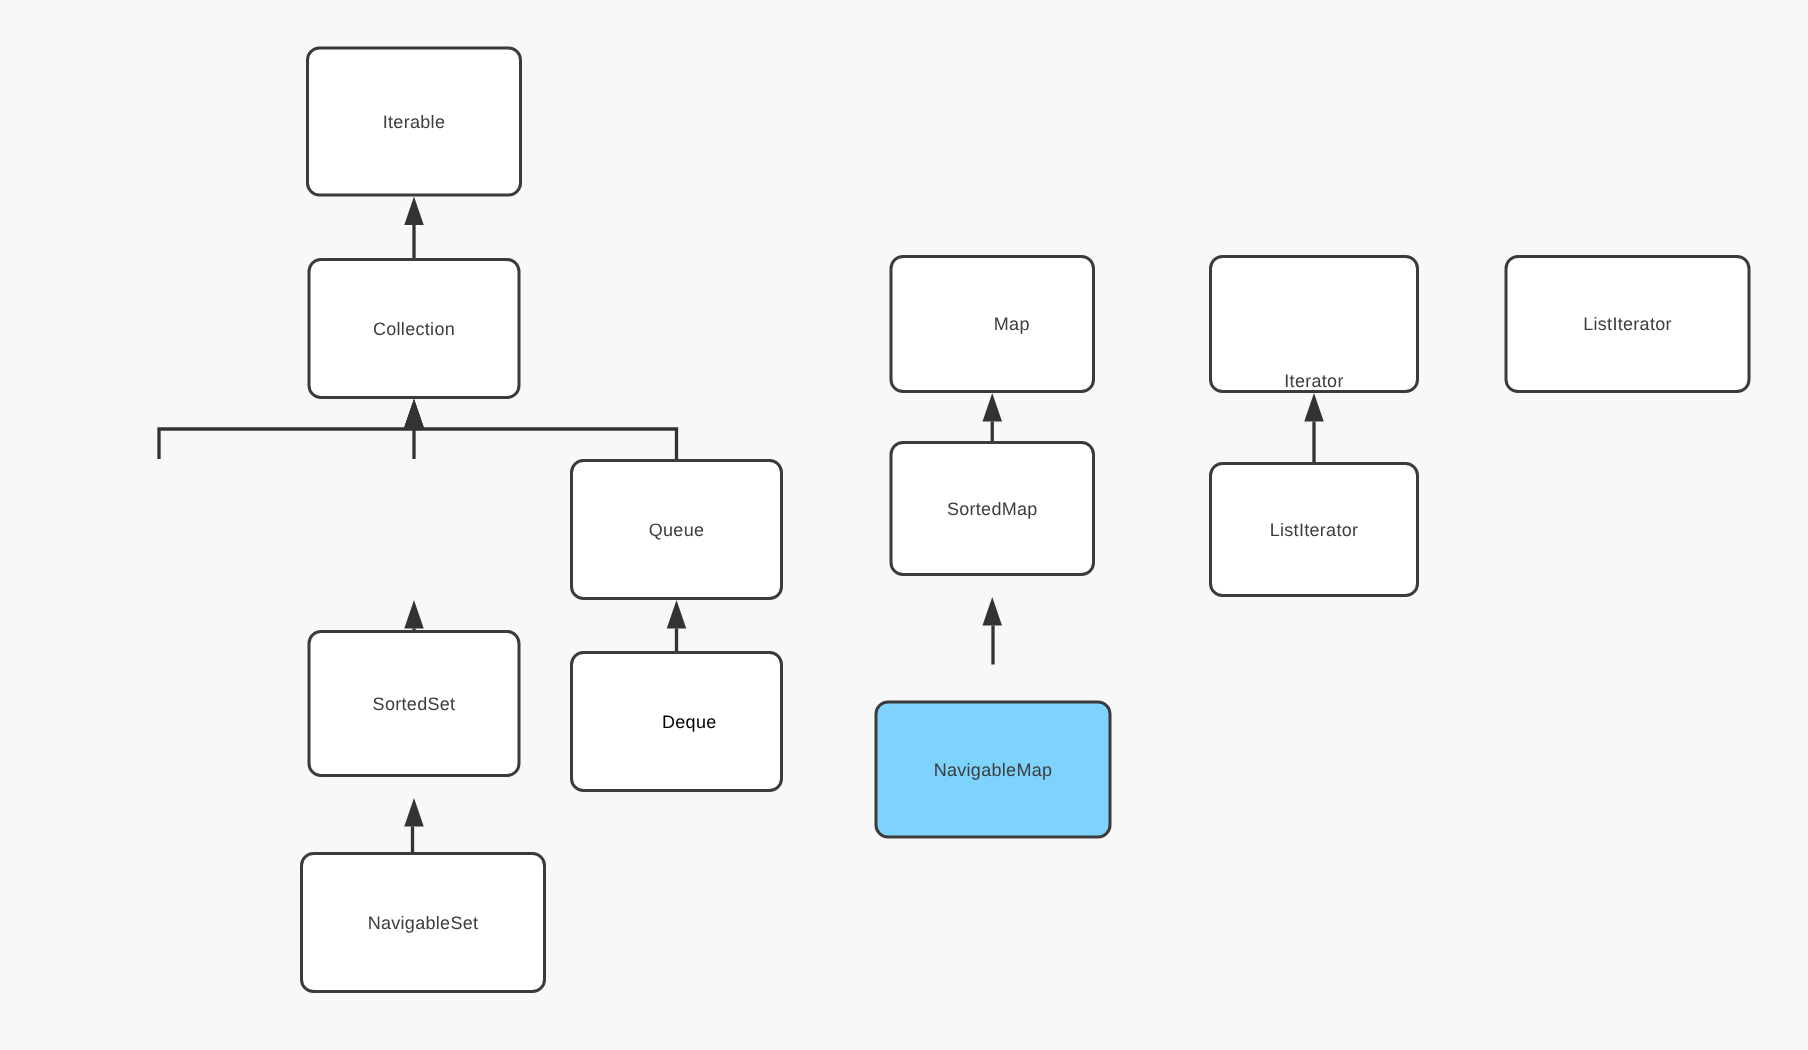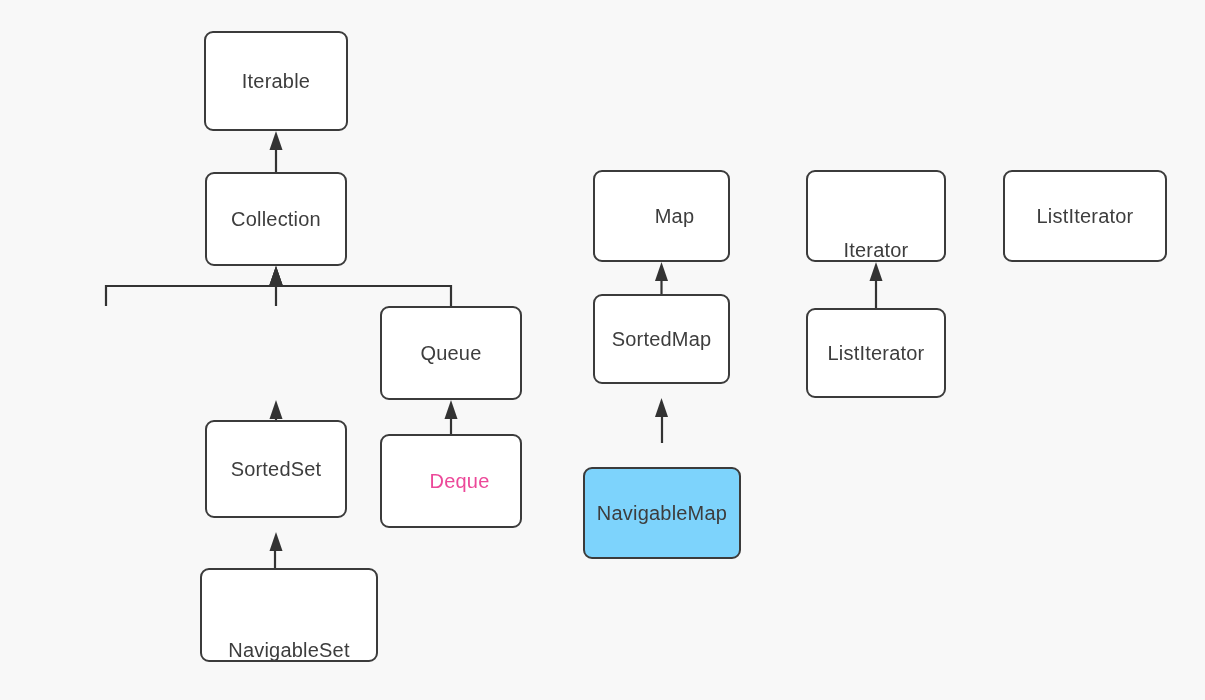--- a/index.html
+++ b/index.html
@@ -40,7 +40,7 @@
   }
   .node-label {
     font-family: "Liberation Sans", sans-serif;
-    font-size: 20px;
+    font-size: 12px;
     color: #3d3d3d;
     letter-spacing: 0.2px;
     line-height: 1;

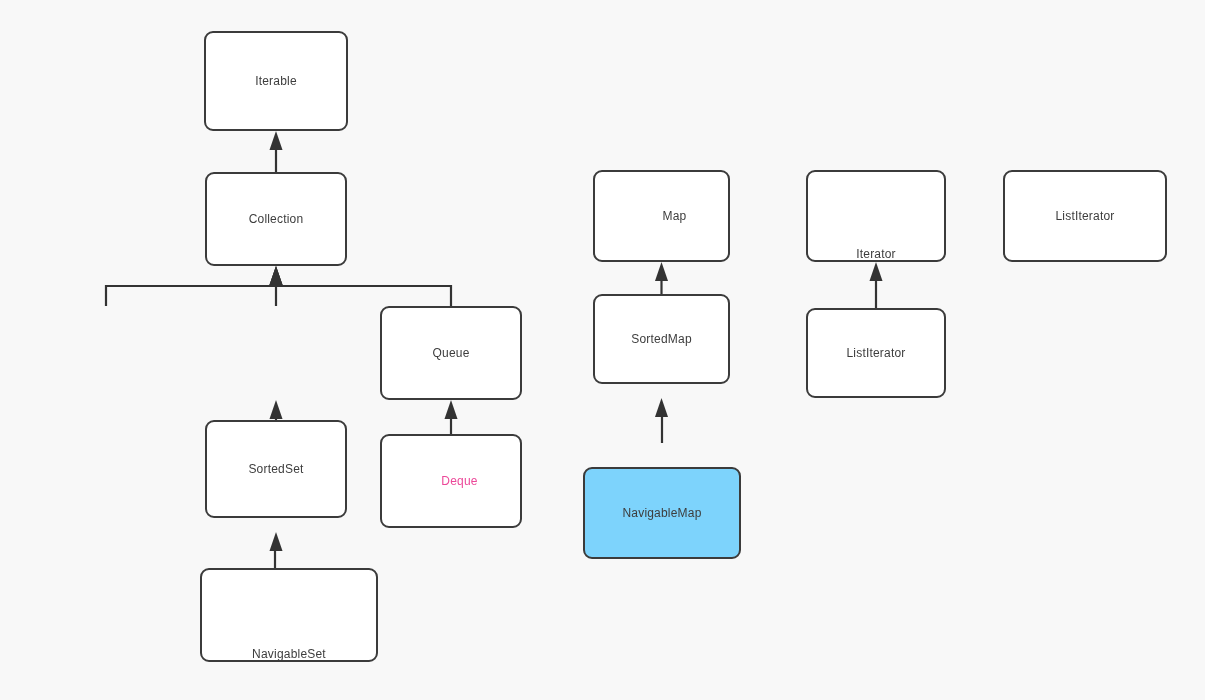--- a/index.html
+++ b/index.html
@@ -91,7 +91,7 @@
     <span class="node-label" style="color: rgb(61, 61, 61);">SortedSet</span>
   </div>
   <div class="node" id="node-deque" style="left: 380px; top: 434px; width: 142px; height: 94px; background: rgb(255, 255, 255); border-color: rgb(59, 59, 59);">
-    <span class="node-label" style="color: #ec4899; margin-left: 17px;">Deque</span>
+    <span class="node-label" style="color: #000000; margin-left: 17px;">Deque</span>
   </div>
   <div class="node" id="node-navigableset" style="left: 200px; top: 568px; width: 178px; height: 94px; background: rgb(255, 255, 255); border-color: rgb(59, 59, 59); align-items: flex-end;">
     <span class="node-label" style="color: rgb(61, 61, 61);">NavigableSet</span>

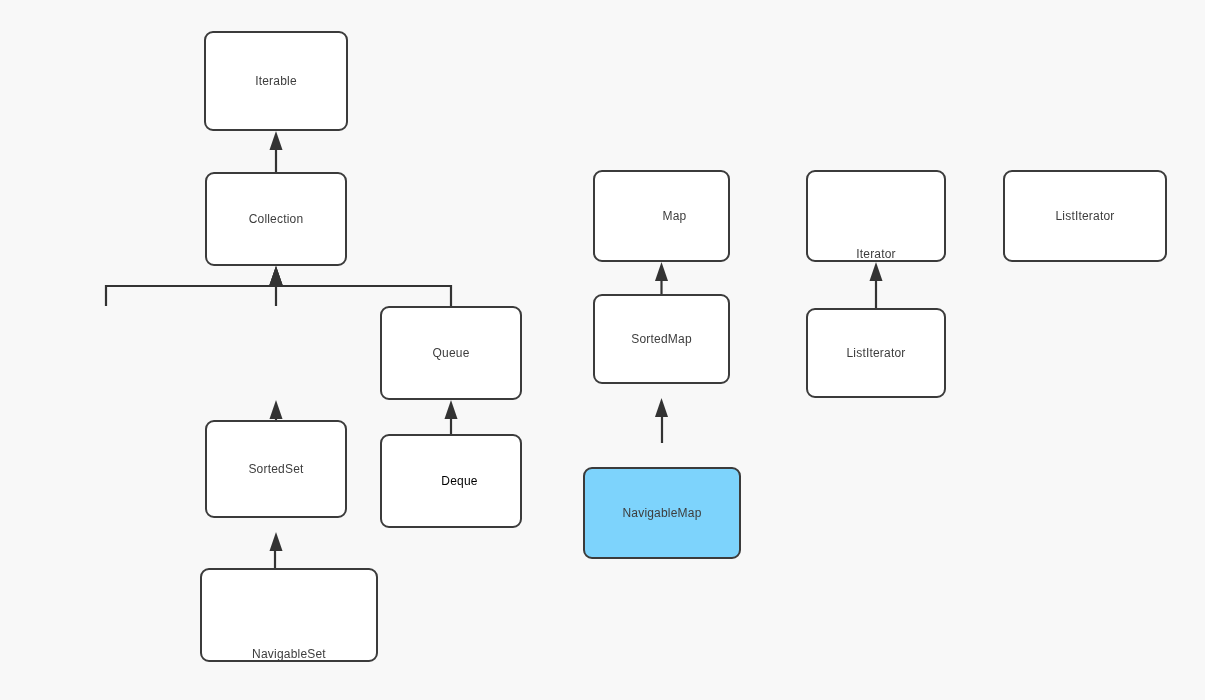--- a/index.html
+++ b/index.html
@@ -93,7 +93,7 @@
   <div class="node" id="node-deque" style="left: 380px; top: 434px; width: 142px; height: 94px; background: rgb(255, 255, 255); border-color: rgb(59, 59, 59);">
     <span class="node-label" style="color: #000000; margin-left: 17px;">Deque</span>
   </div>
-  <div class="node" id="node-navigableset" style="left: 200px; top: 568px; width: 178px; height: 94px; background: rgb(255, 255, 255); border-color: rgb(59, 59, 59); align-items: flex-end;">
+  <div class="node" id="node-navigableset" style="left: 200px; top: 568px; width: 164px; height: 94px; background: rgb(255, 255, 255); border-color: rgb(59, 59, 59);">
     <span class="node-label" style="color: rgb(61, 61, 61);">NavigableSet</span>
   </div>
   <div class="node" id="node-map" style="left: 593px; top: 170px; width: 137px; height: 92px; background: rgb(255, 255, 255); border-color: rgb(59, 59, 59); padding-left: 26px;">

